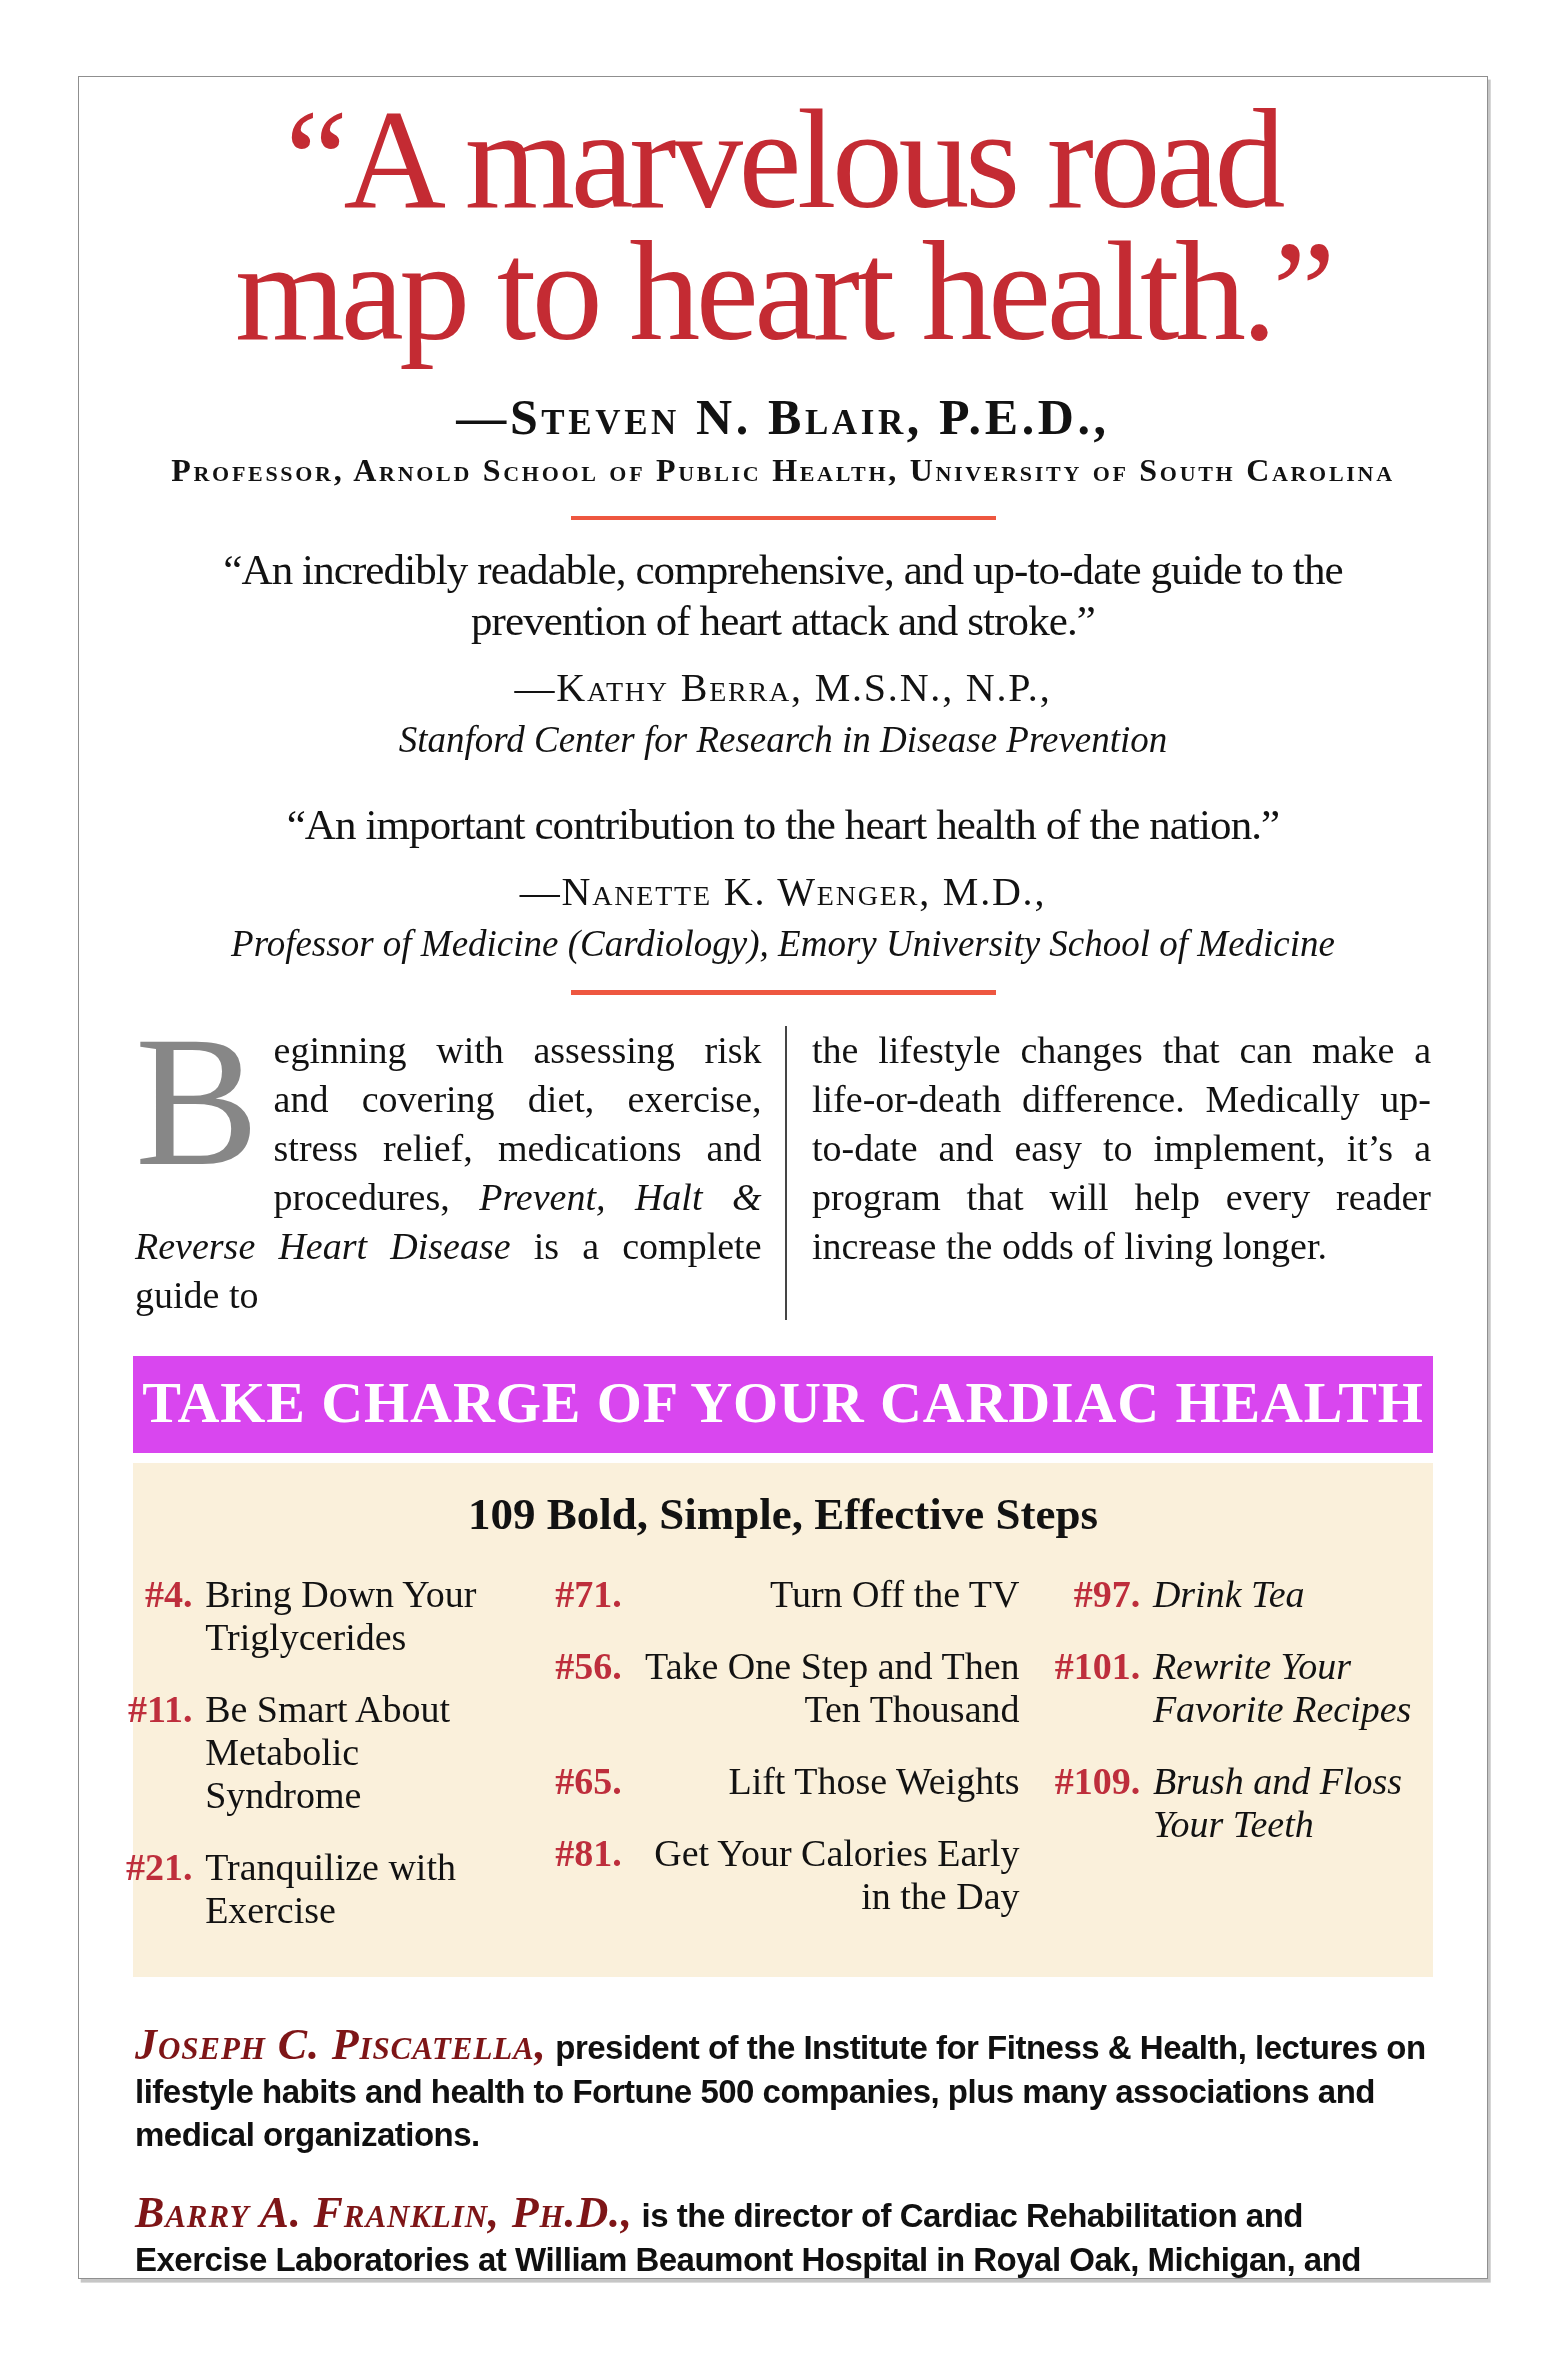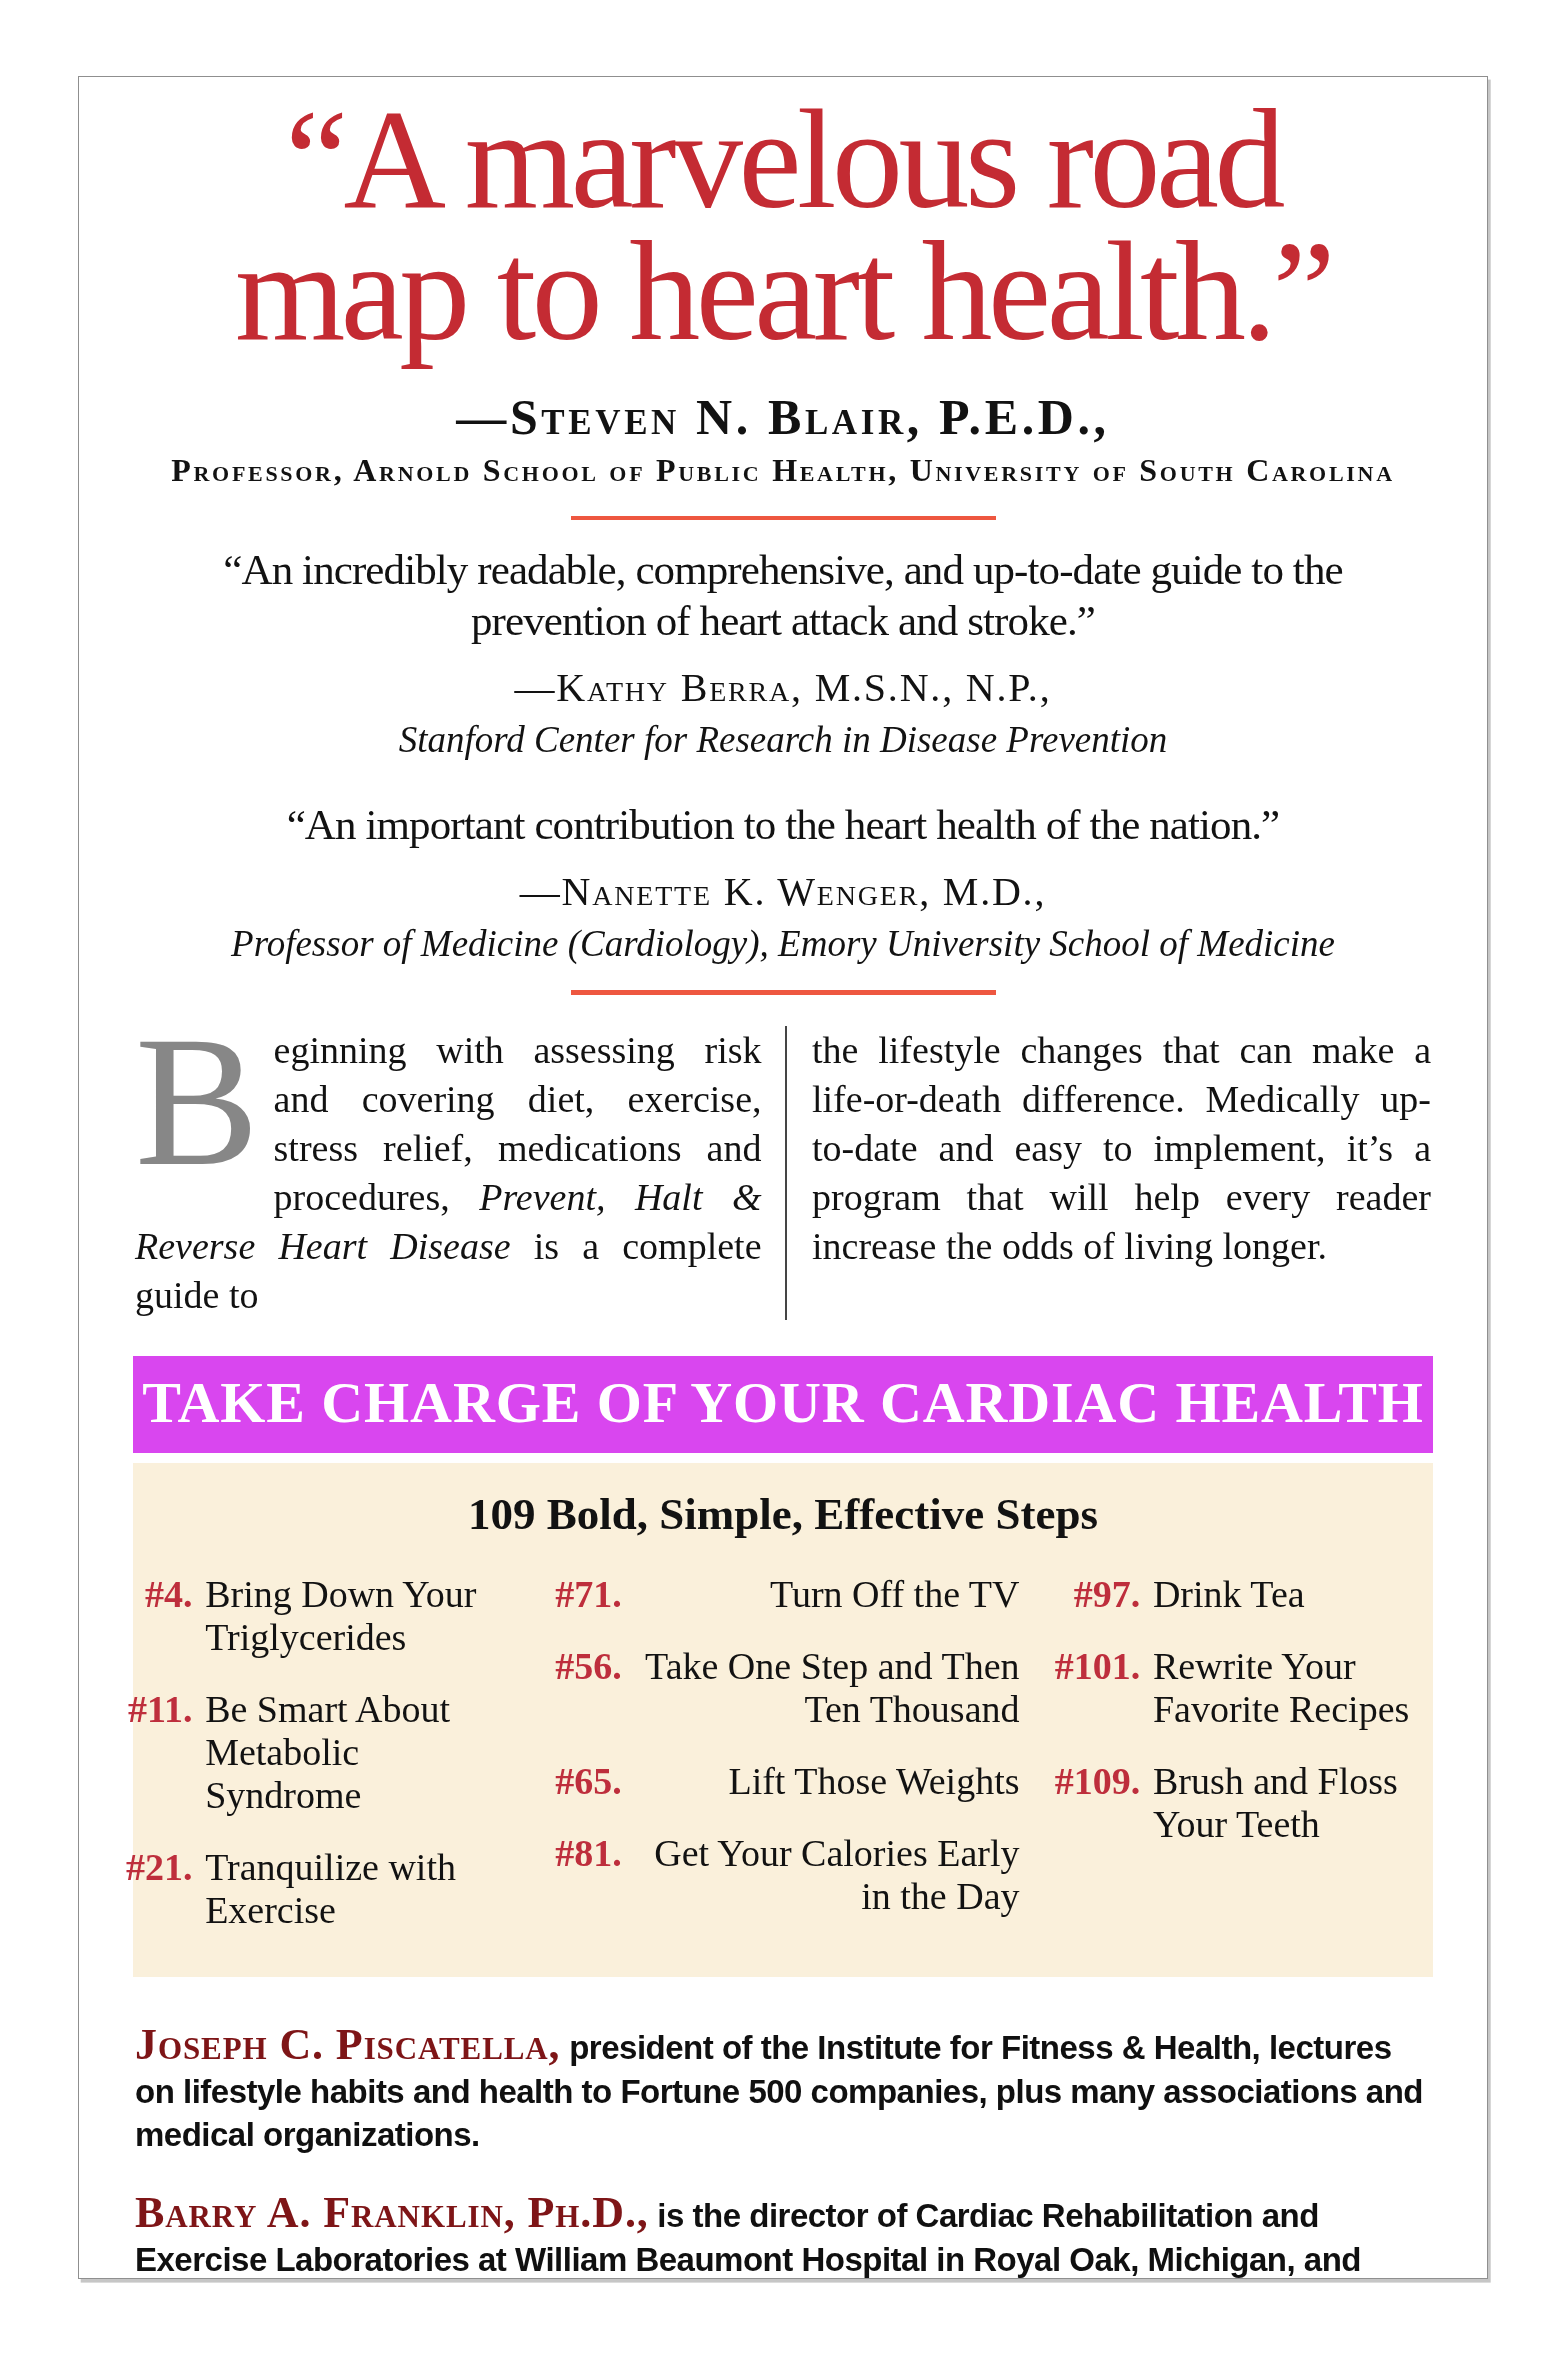--- a/index.html
+++ b/index.html
@@ -50,7 +50,7 @@
   .step-num { flex:0 0 auto; text-align:right; color:#BE2E3C; font-weight:700; padding-right:12.7px; }
   .c1 .step-num { width:100px; } .c1 .step-text { width:308px; }
   .c2 .step-num { width:107px; } .c2 .step-text { width:385px;text-align:right; }
-  .c3 .step-num { width:119px; } .c3 .step-text { width:308px; }
+  .c3 .step-num { width:119px; } .c3 .step-text { width:308px;font-style:italic; }
   
   .bios { margin:42px 56px 0; text-align:left; }
   .bio { margin-bottom:31px; }

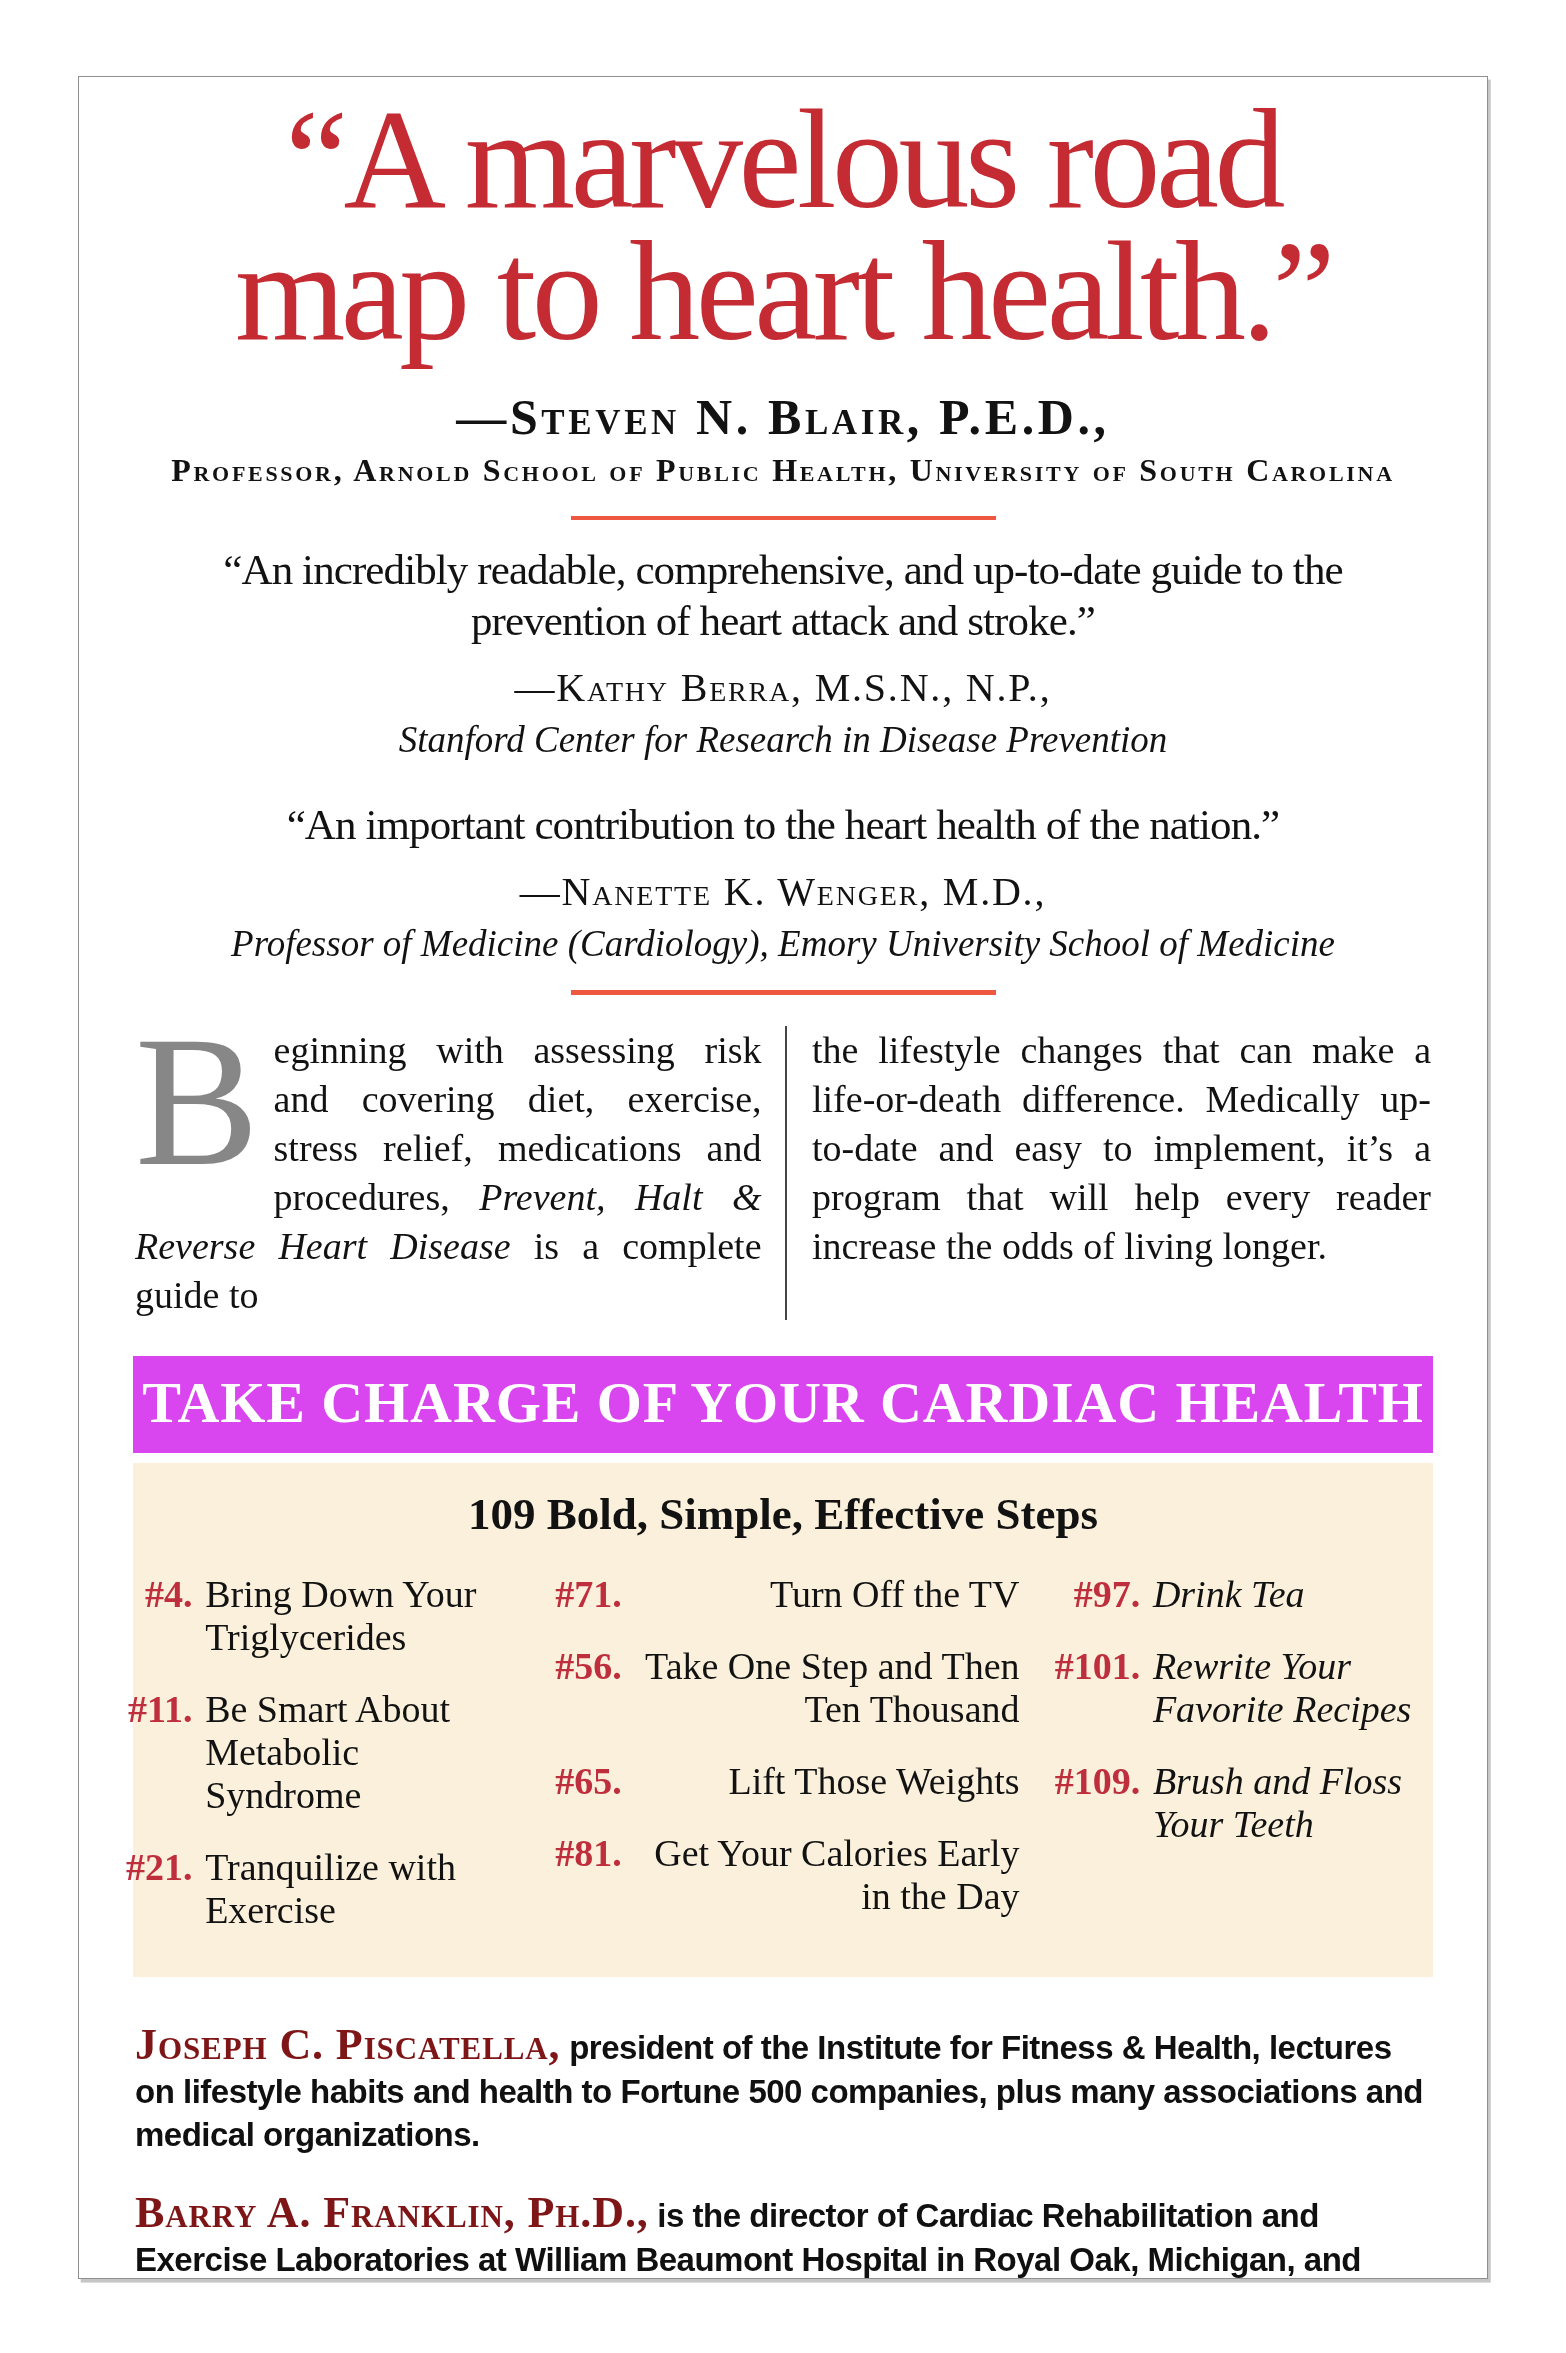--- a/index.html
+++ b/index.html
@@ -54,7 +54,7 @@
   
   .bios { margin:42px 56px 0; text-align:left; }
   .bio { margin-bottom:31px; }
-  .bio-name { font-variant:small-caps; font-weight:700; font-size:44px; color:#7E1517; letter-spacing:0.9px; }
+  .bio-name { font-variant:small-caps; font-weight:700; font-size:44px; color:#7E1517; letter-spacing:0.9px;font-style:italic; }
   .bio-text { font-family:"Liberation Sans", sans-serif; font-weight:700; font-size:33px; line-height:43px; letter-spacing:-0.5px; color:#101010; }
 </style>
 </head>

